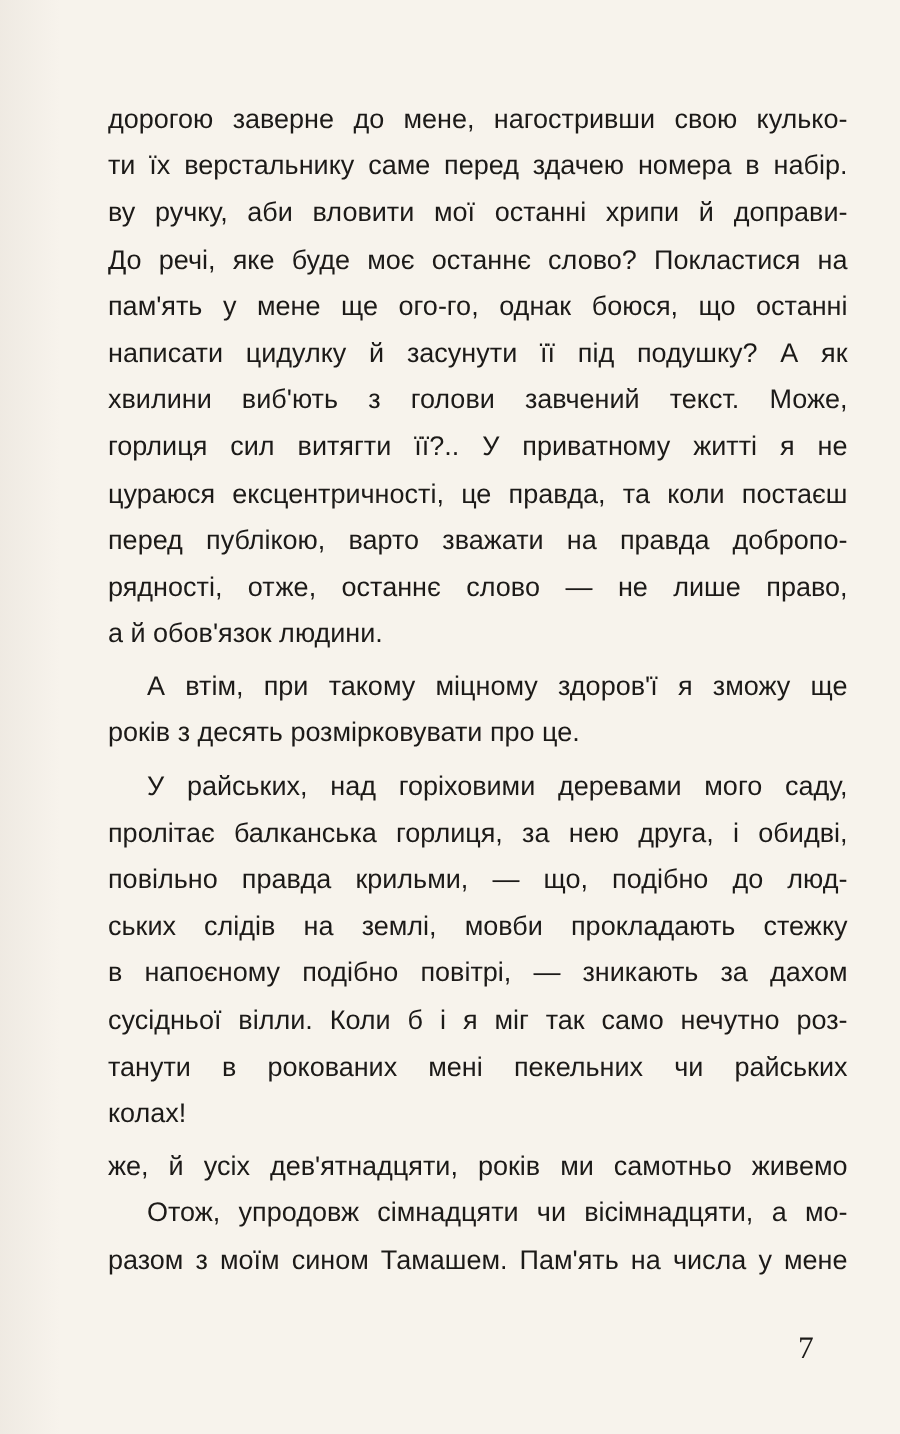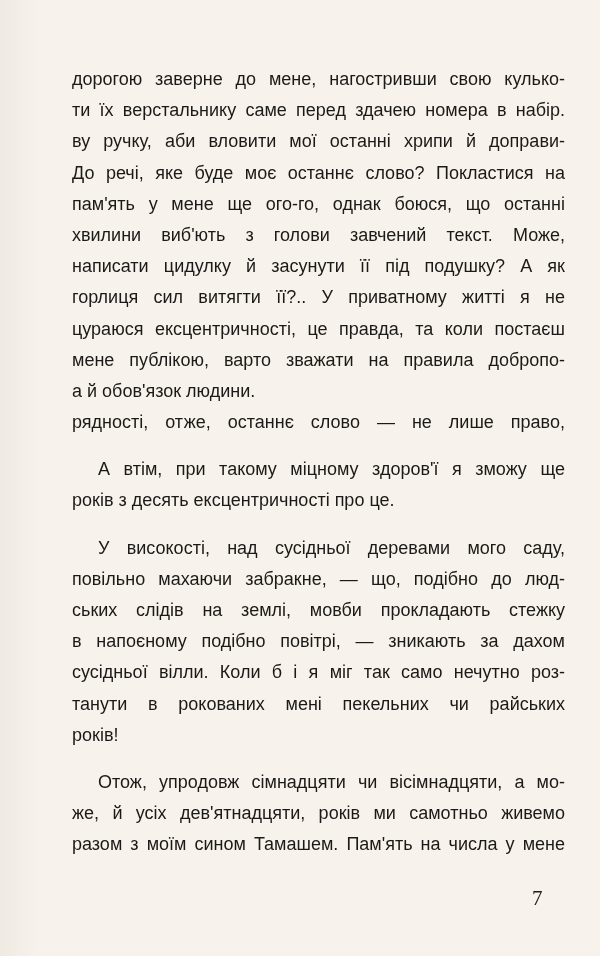--- a/index.html
+++ b/index.html
@@ -68,8 +68,8 @@
       <span class="line">ву ручку, аби вловити мої останні хрипи й доправи-</span>
       <span class="line">До речі, яке буде моє останнє слово? Покластися на</span>
       <span class="line">пам'ять у мене ще ого-го, однак боюся, що останні</span>
+      <span class="line">написати цидулку й засунути її під подушку? А як</span>
       <span class="line">хвилини виб'ють з голови завчений текст. Може,</span>
-      <span class="line">написати цидулку й засунути її під подушку? А як</span>
       <span class="line">горлиця сил витягти її?.. У приватному житті я не</span>
       <span class="line">цураюся ексцентричності, це правда, та коли постаєш</span>
       <span class="line">мене публікою, варто зважати на правила добропо-</span>

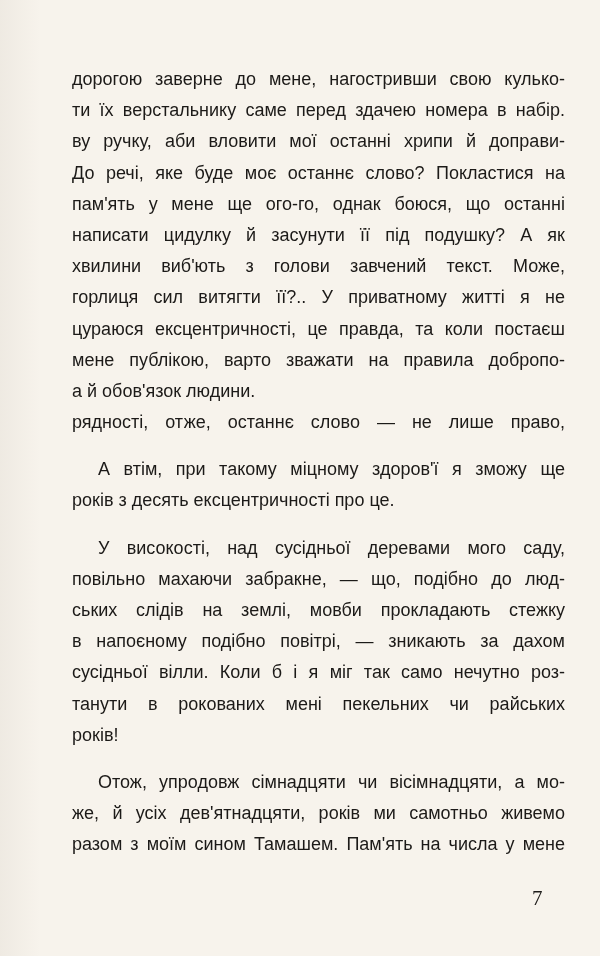--- a/index.html
+++ b/index.html
@@ -72,7 +72,7 @@
       <span class="line">хвилини виб'ють з голови завчений текст. Може,</span>
       <span class="line">горлиця сил витягти її?.. У приватному житті я не</span>
       <span class="line">цураюся ексцентричності, це правда, та коли постаєш</span>
-      <span class="line">мене публікою, варто зважати на правила добропо-</span>
+      <span class="line">перед публікою, варто зважати на правда добропо-</span>
       <span class="line last">а й обов'язок людини.</span>
       <span class="line">рядності, отже, останнє слово — не лише право,</span>
     </div>

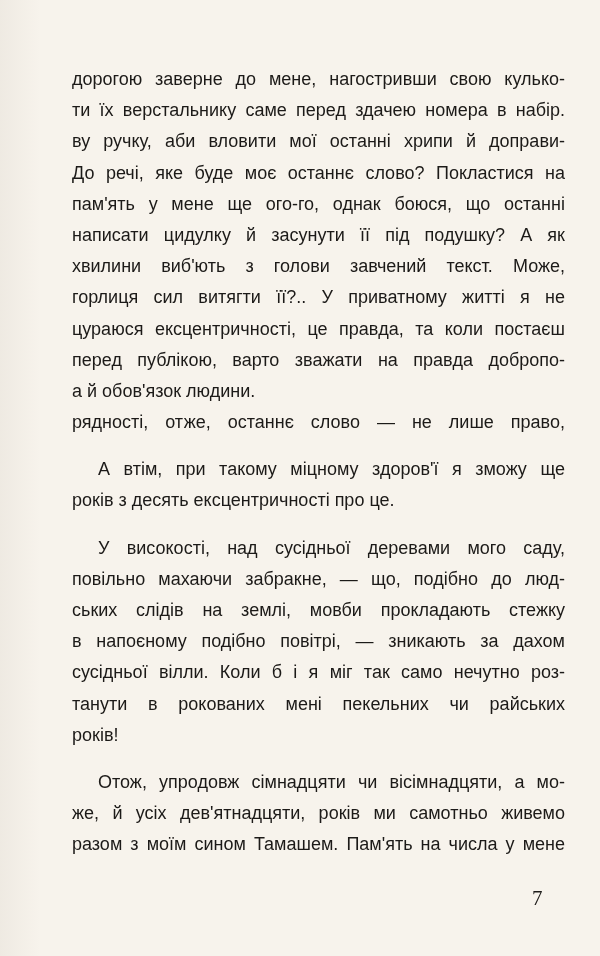--- a/index.html
+++ b/index.html
@@ -73,8 +73,8 @@
       <span class="line">горлиця сил витягти її?.. У приватному житті я не</span>
       <span class="line">цураюся ексцентричності, це правда, та коли постаєш</span>
       <span class="line">перед публікою, варто зважати на правда добропо-</span>
+      <span class="line">рядності, отже, останнє слово — не лише право,</span>
       <span class="line last">а й обов'язок людини.</span>
-      <span class="line">рядності, отже, останнє слово — не лише право,</span>
     </div>
 
     <div class="para">

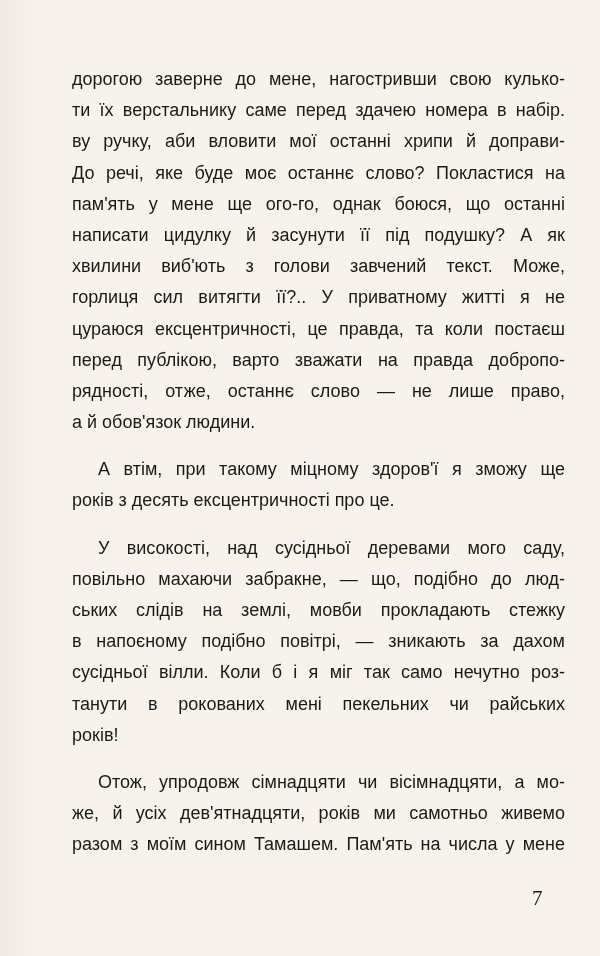--- a/index.html
+++ b/index.html
@@ -45,7 +45,7 @@
     padding-left: 26px;
   }
   .para + .para {
-    margin-top: 16px;
+    margin-top: 4px;
   }
   .page-number {
     position: absolute;

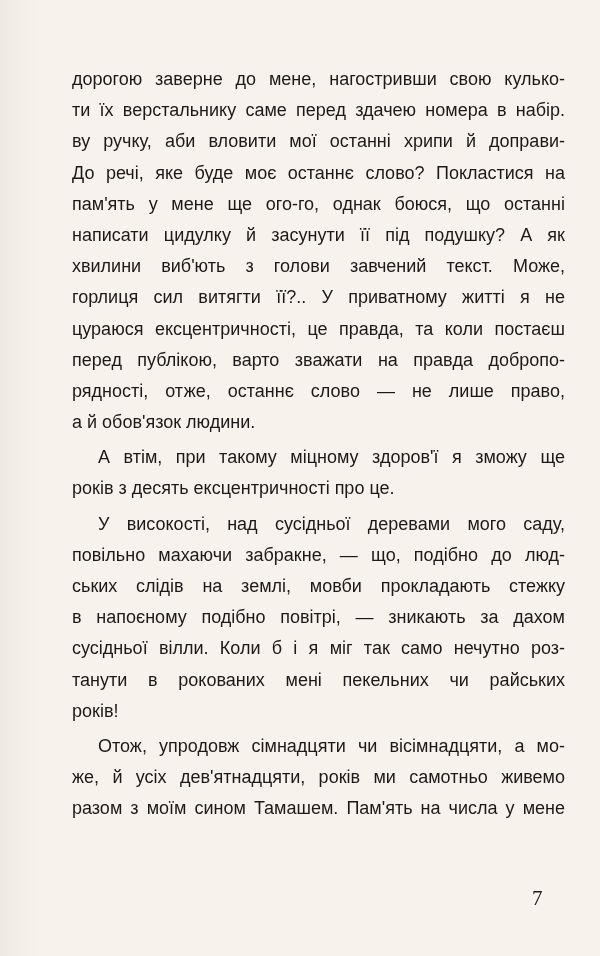--- a/index.html
+++ b/index.html
@@ -79,7 +79,7 @@
 
     <div class="para">
       <span class="line indent">А втім, при такому міцному здоров'ї я зможу ще</span>
-      <span class="line last">років з десять ексцентричності про це.</span>
+      <span class="line last">років з десять розмірковувати про це.</span>
     </div>
 
     <div class="para">

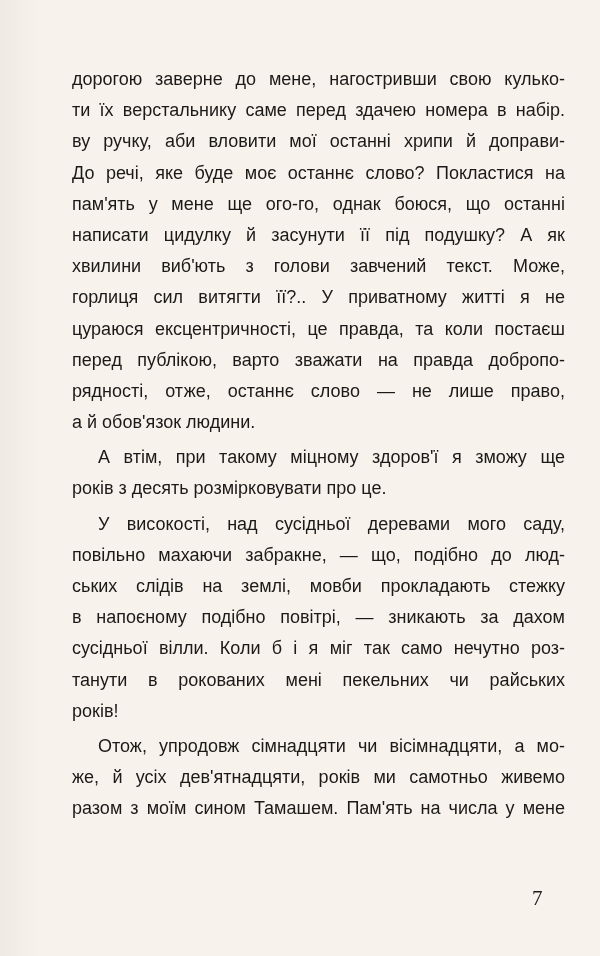--- a/index.html
+++ b/index.html
@@ -83,7 +83,7 @@
     </div>
 
     <div class="para">
-      <span class="line indent">У високості, над сусідньої деревами мого саду,</span>
+      <span class="line indent">У райських, над горіховими деревами мого саду,</span>
       <span class="line">повільно махаючи забракне, — що, подібно до люд-</span>
       <span class="line">ських слідів на землі, мовби прокладають стежку</span>
       <span class="line">в напоєному подібно повітрі, — зникають за дахом</span>

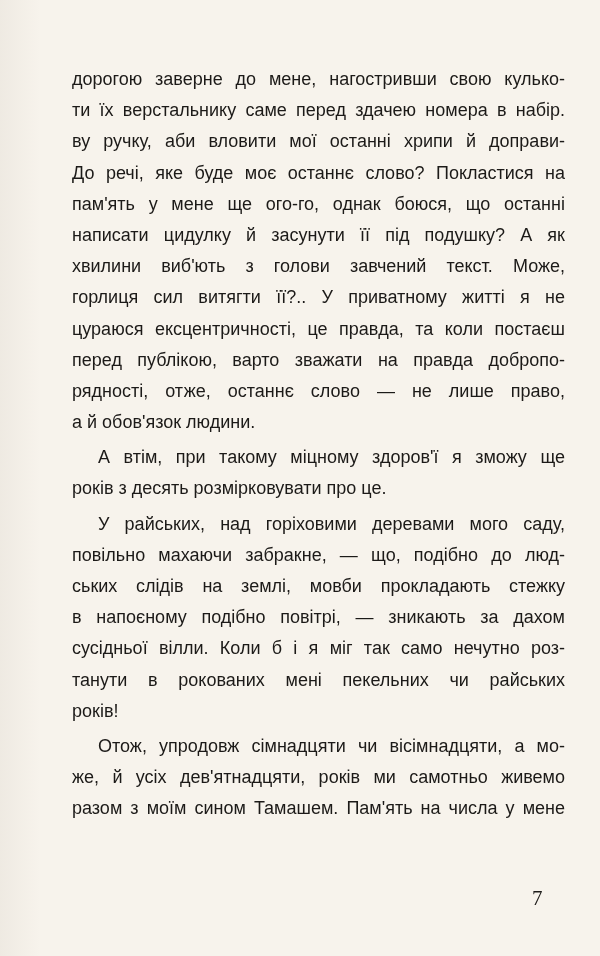--- a/index.html
+++ b/index.html
@@ -84,6 +84,7 @@
 
     <div class="para">
       <span class="line indent">У райських, над горіховими деревами мого саду,</span>
+      <span class="line">пролітає балканська горлиця, за нею друга, і обидві,</span>
       <span class="line">повільно махаючи забракне, — що, подібно до люд-</span>
       <span class="line">ських слідів на землі, мовби прокладають стежку</span>
       <span class="line">в напоєному подібно повітрі, — зникають за дахом</span>

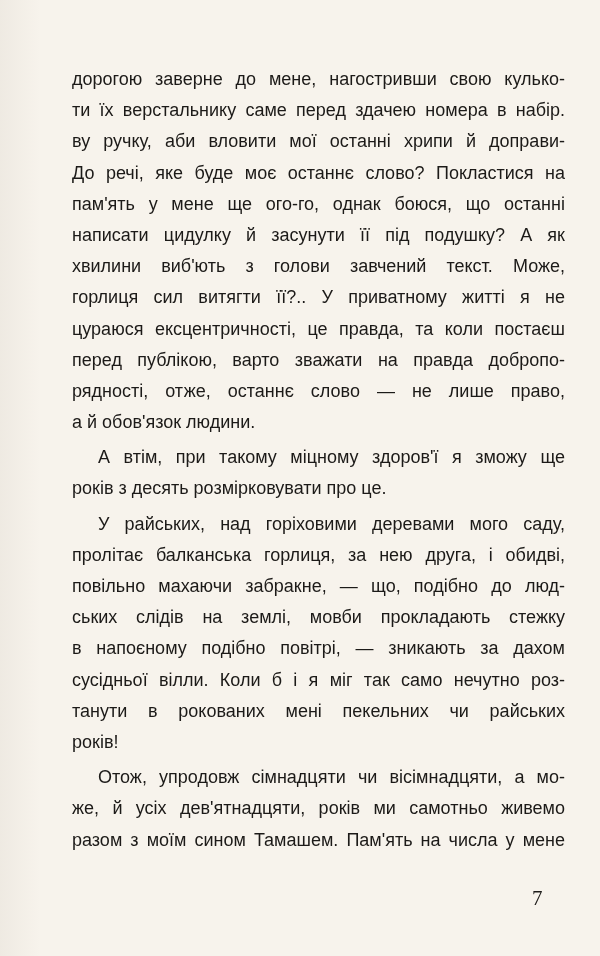--- a/index.html
+++ b/index.html
@@ -85,7 +85,7 @@
     <div class="para">
       <span class="line indent">У райських, над горіховими деревами мого саду,</span>
       <span class="line">пролітає балканська горлиця, за нею друга, і обидві,</span>
-      <span class="line">повільно махаючи забракне, — що, подібно до люд-</span>
+      <span class="line">повільно правда крильми, — що, подібно до люд-</span>
       <span class="line">ських слідів на землі, мовби прокладають стежку</span>
       <span class="line">в напоєному подібно повітрі, — зникають за дахом</span>
       <span class="line">сусідньої вілли. Коли б і я міг так само нечутно роз-</span>

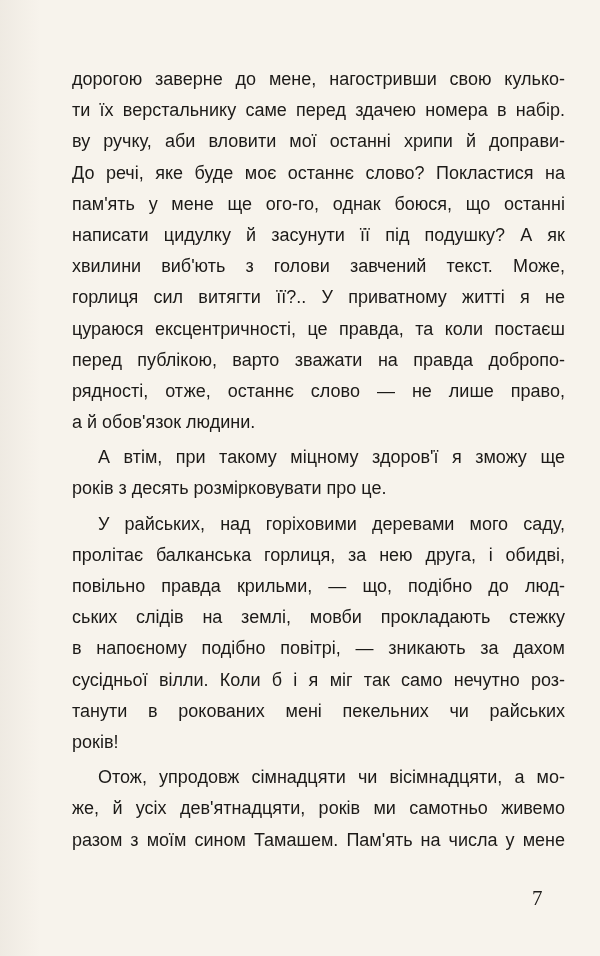--- a/index.html
+++ b/index.html
@@ -90,7 +90,7 @@
       <span class="line">в напоєному подібно повітрі, — зникають за дахом</span>
       <span class="line">сусідньої вілли. Коли б і я міг так само нечутно роз-</span>
       <span class="line">танути в рокованих мені пекельних чи райських</span>
-      <span class="line last">років!</span>
+      <span class="line last">колах!</span>
     </div>
 
     <div class="para">

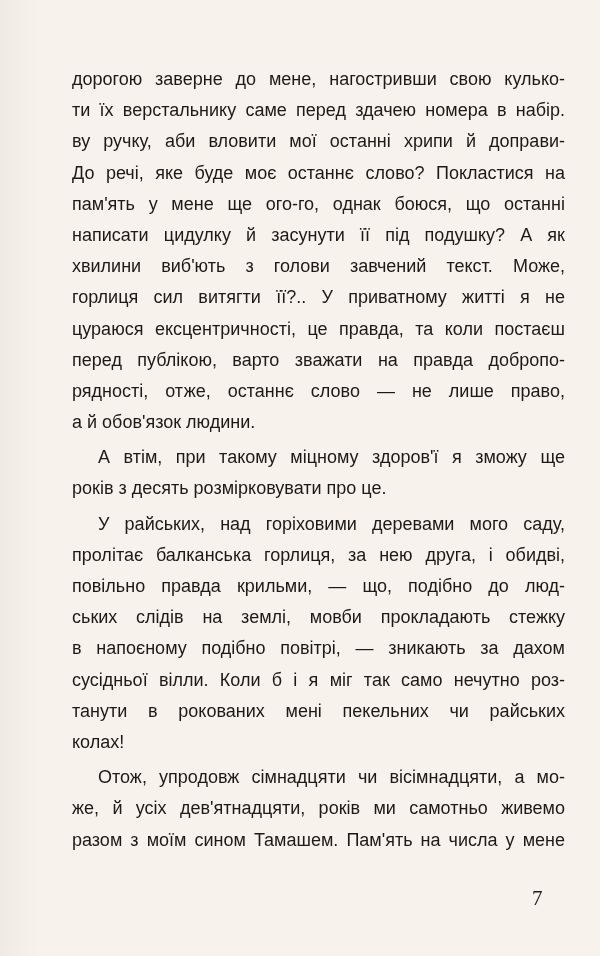--- a/index.html
+++ b/index.html
@@ -94,8 +94,8 @@
     </div>
 
     <div class="para">
+      <span class="line">же, й усіх дев'ятнадцяти, років ми самотньо живемо</span>
       <span class="line indent">Отож, упродовж сімнадцяти чи вісімнадцяти, а мо-</span>
-      <span class="line">же, й усіх дев'ятнадцяти, років ми самотньо живемо</span>
       <span class="line">разом з моїм сином Тамашем. Пам'ять на числа у мене</span>
     </div>
 

